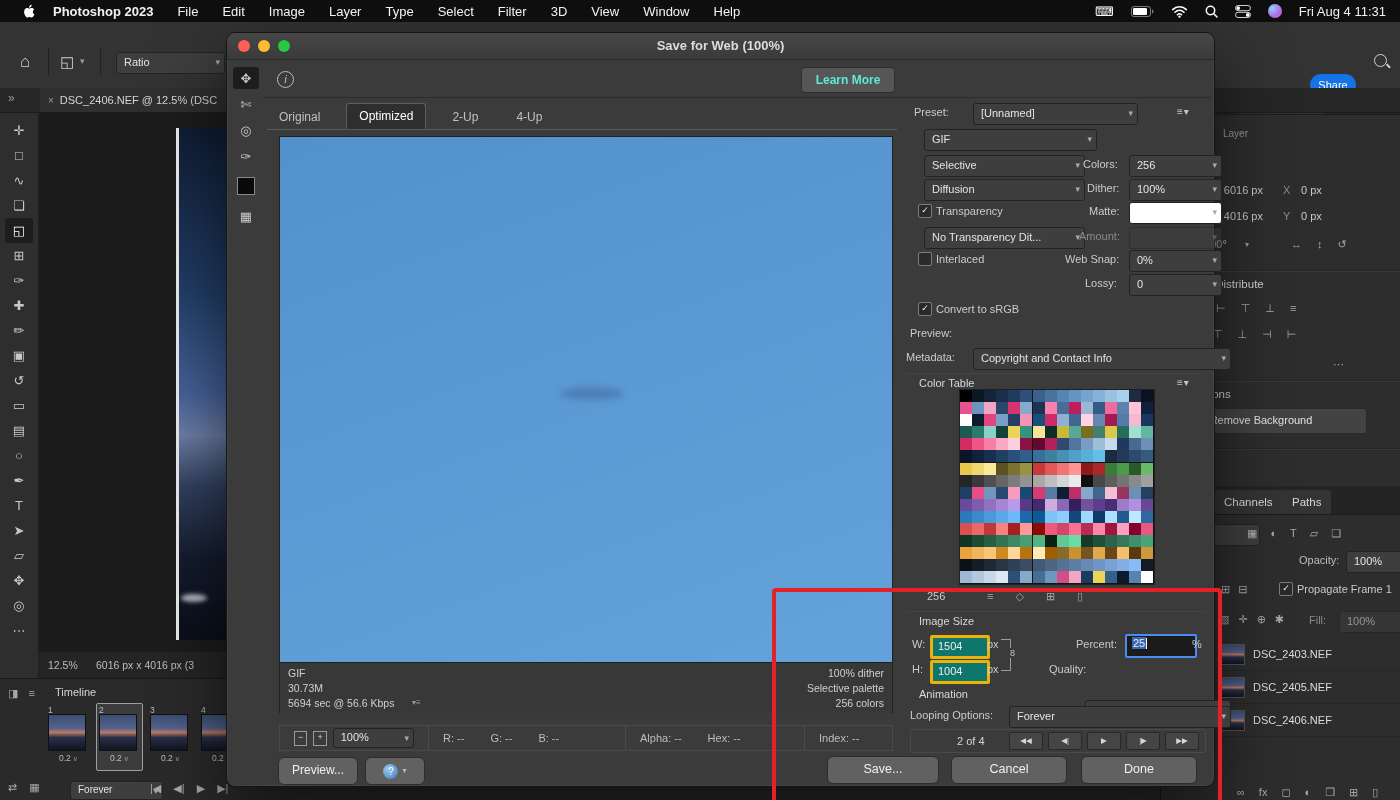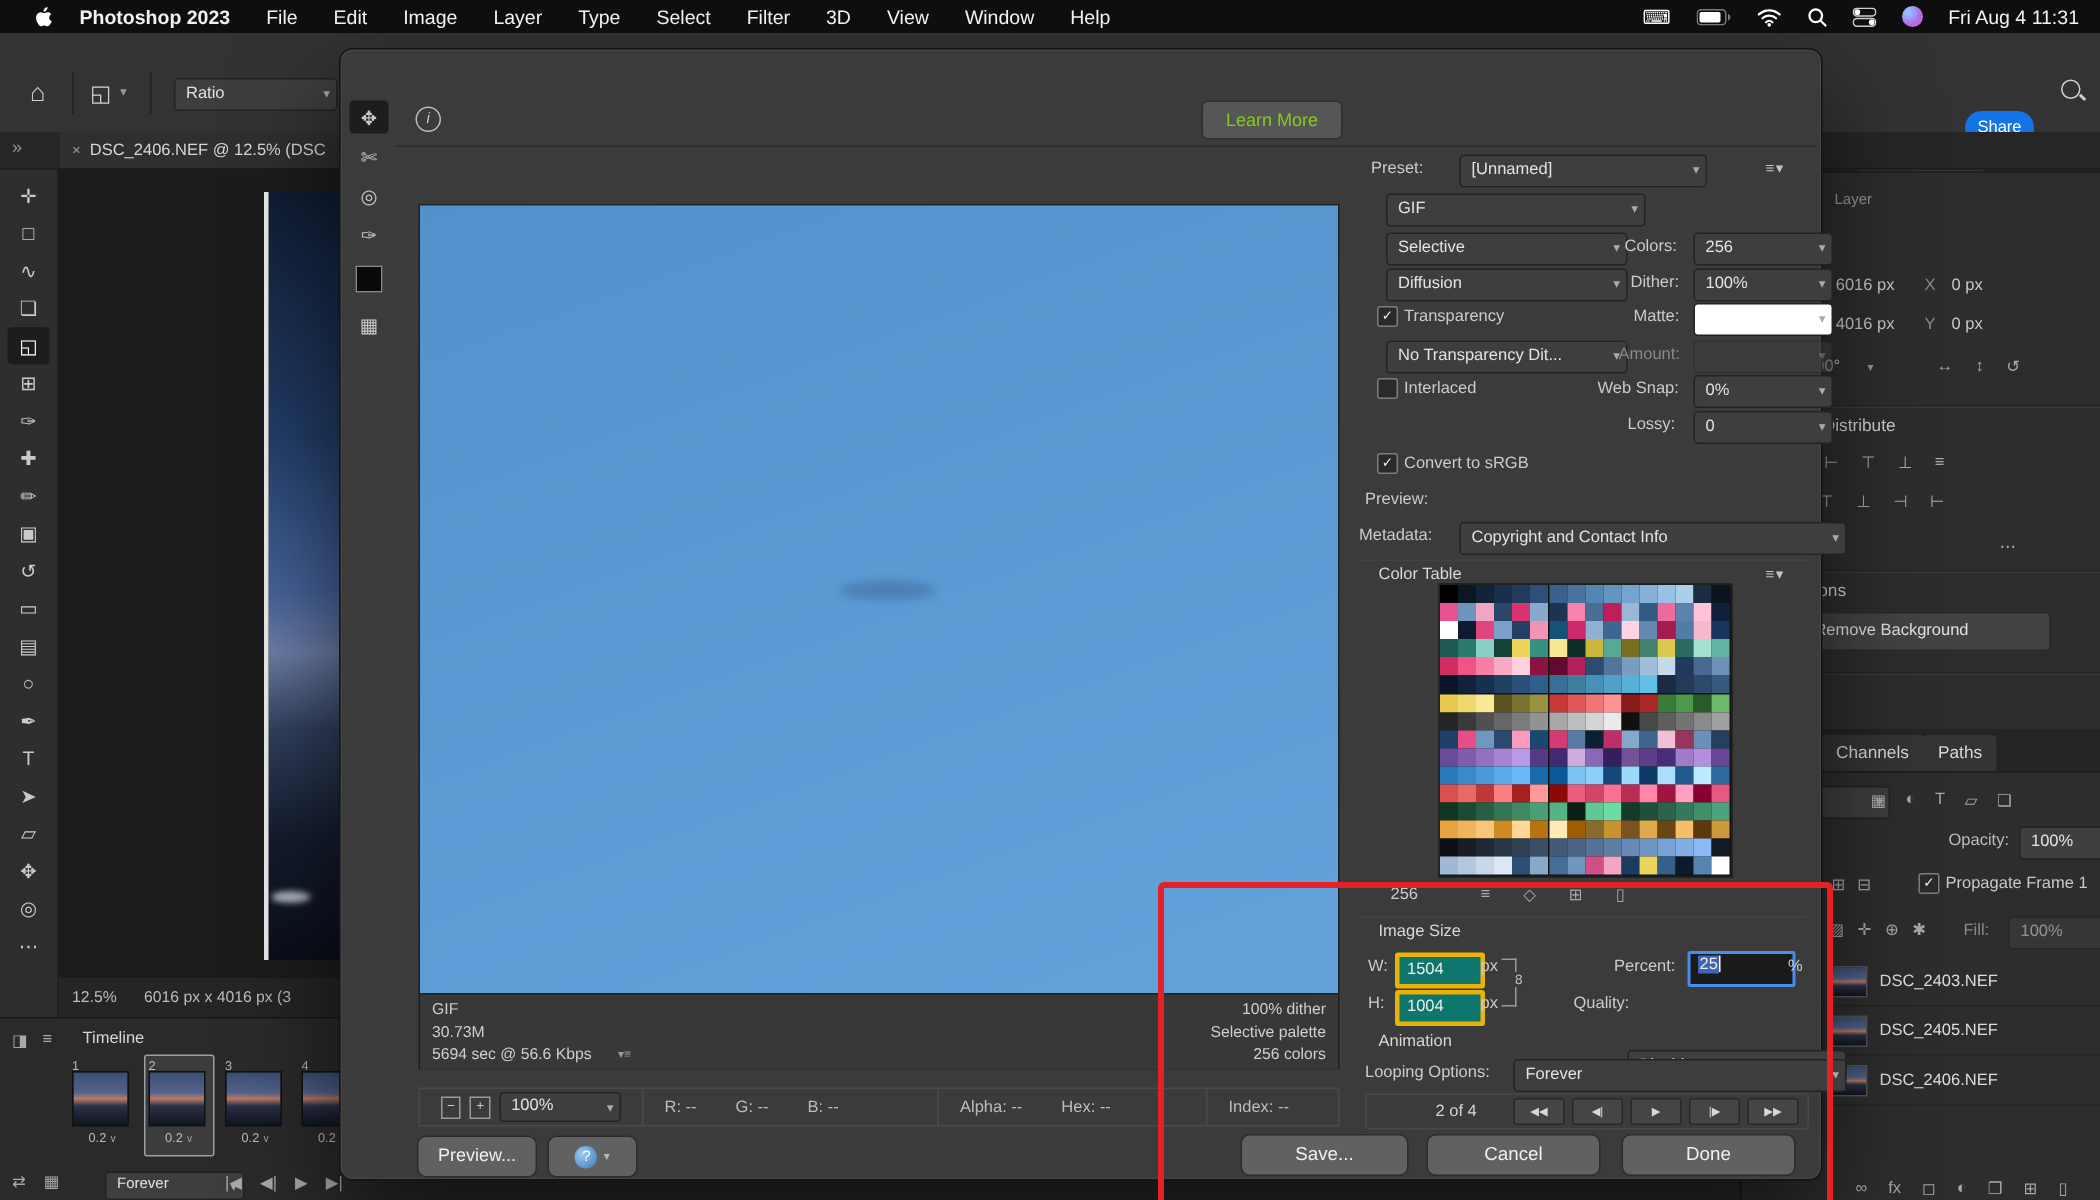--- a/index.html
+++ b/index.html
@@ -425,6 +425,12 @@
   </div>
 
   <div id="sfw">
+    <div id="sfw-titlebar">
+      <span class="light" style="left:11px;background:#ff5f57;"></span>
+      <span class="light" style="left:31px;background:#febc2e;"></span>
+      <span class="light" style="left:51px;background:#28c840;"></span>
+      <div id="sfw-title">Save for Web (100%)</div>
+    </div>
 
     <div id="sfw-tipbar">
       <span id="tip-info">i</span>

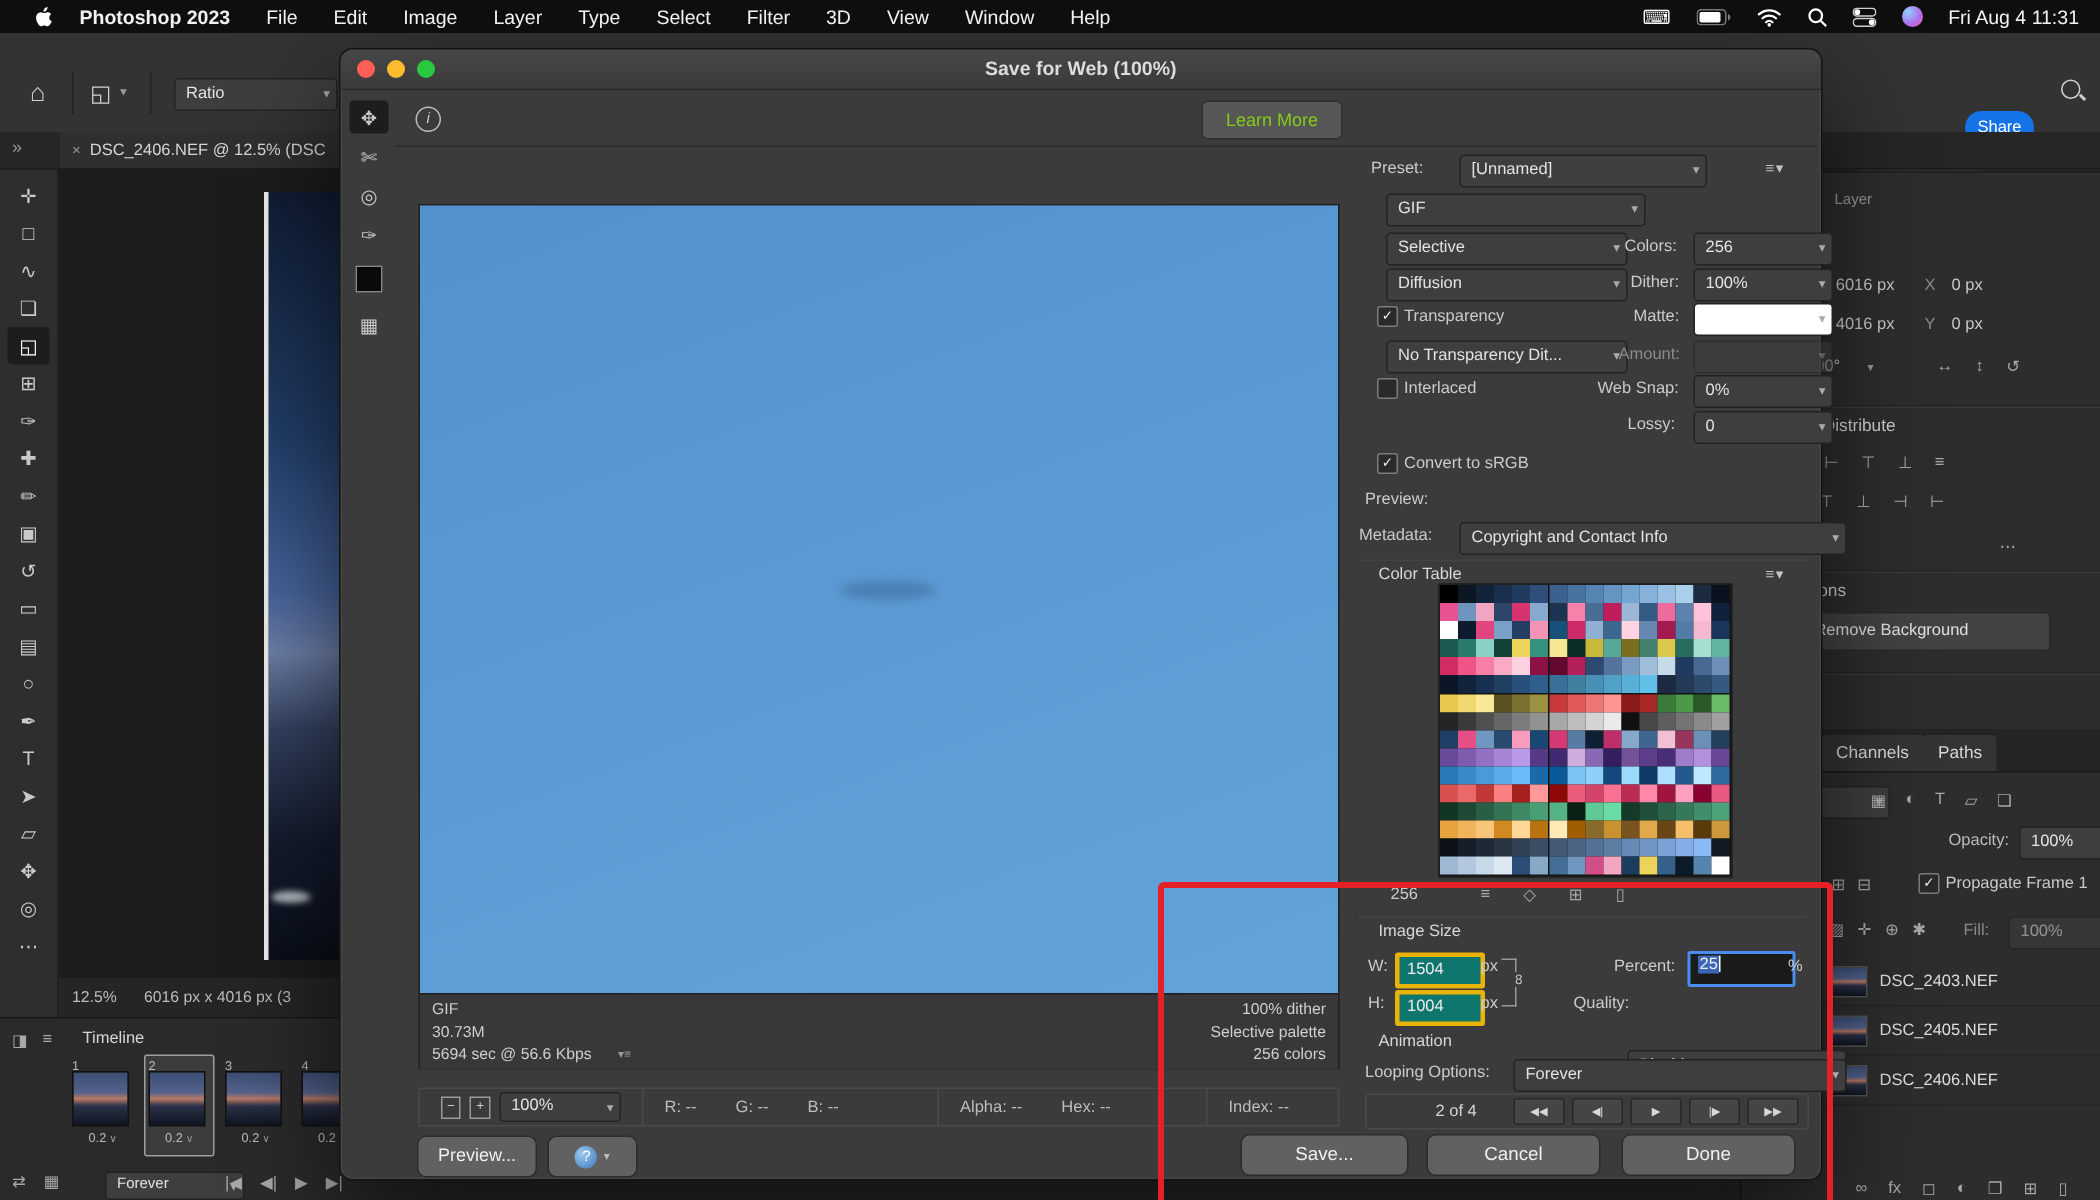--- a/index.html
+++ b/index.html
@@ -107,7 +107,7 @@
             color:#ccc;font-size:10px;text-align:center;line-height:15px;font-style:italic;}
   #tip-text{position:absolute;left:38px;top:11px;font-size:11.5px;color:#cfcfcf;white-space:nowrap;}
   #learn-more{position:absolute;left:538px;top:6px;width:92px;height:24px;background:#565656;border:1px solid #2e2e2e;
-              border-radius:4px;color:#84cc16;font-size:12px;text-align:center;line-height:24px;}
+              border-radius:4px;color:#5eead4;font-size:12px;text-align:center;line-height:24px;font-weight:bold;}
   #sfw-tools{position:absolute;left:6px;top:34px;display:flex;flex-direction:column;align-items:center;gap:4px;}
   .sfw-tool{width:26px;height:22px;display:flex;align-items:center;justify-content:center;color:#c9c9c9;font-size:13px;}
   .sfw-swatch{width:16px;height:16px;background:#0a0a0a;border:1px solid #888;margin:6px 0;}

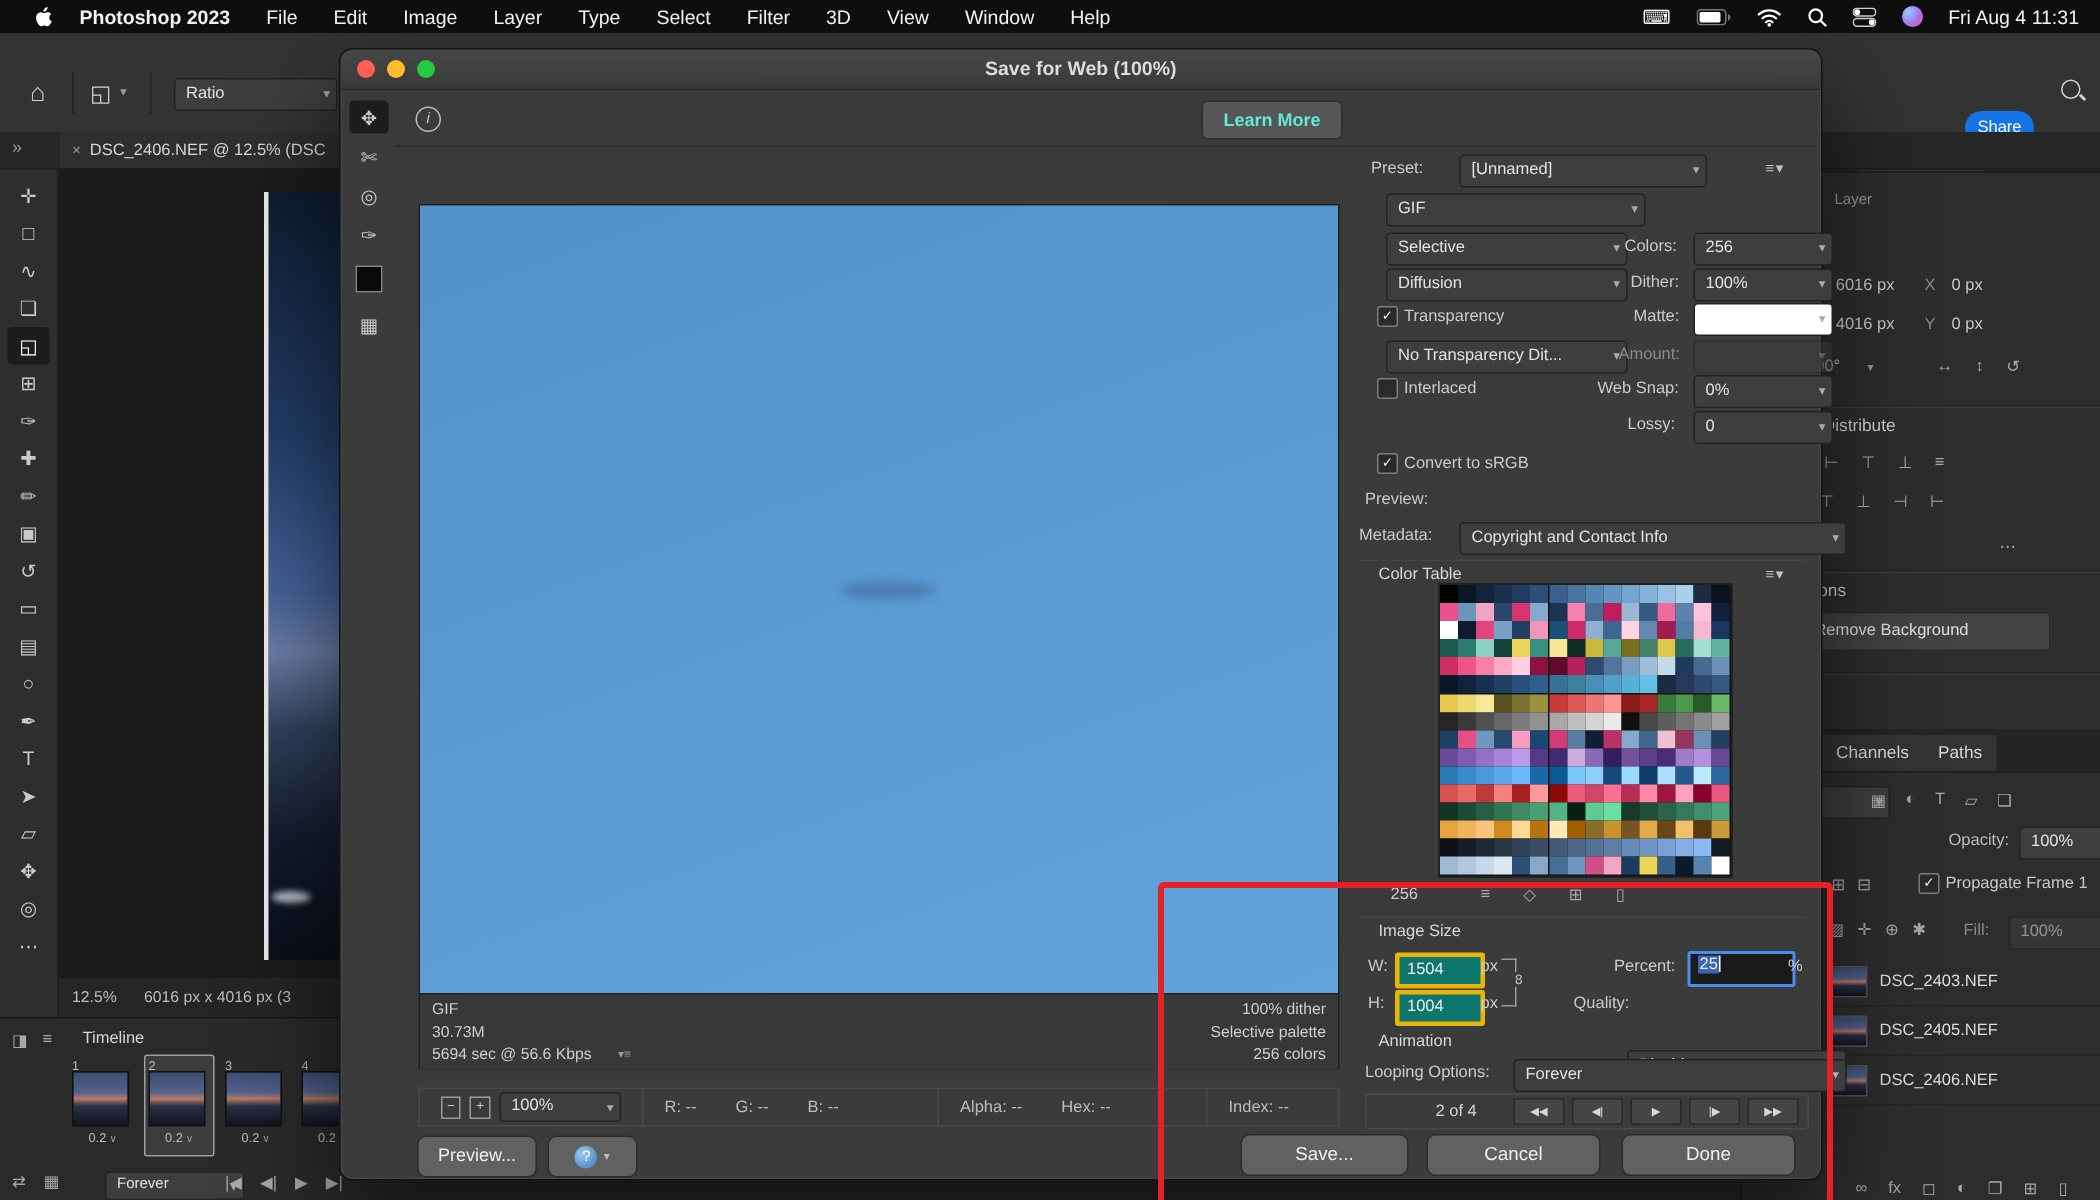--- a/index.html
+++ b/index.html
@@ -446,6 +446,12 @@
         <div class="sfw-tool">▦</div>
       </div>
 
+    <div id="sfw-tabs">
+        <div class="sfw-tab">Original</div>
+        <div class="sfw-tab active">Optimized</div>
+        <div class="sfw-tab">2-Up</div>
+        <div class="sfw-tab">4-Up</div>
+      </div>
 
     <div id="preview-frame">
       <div id="preview-img">

